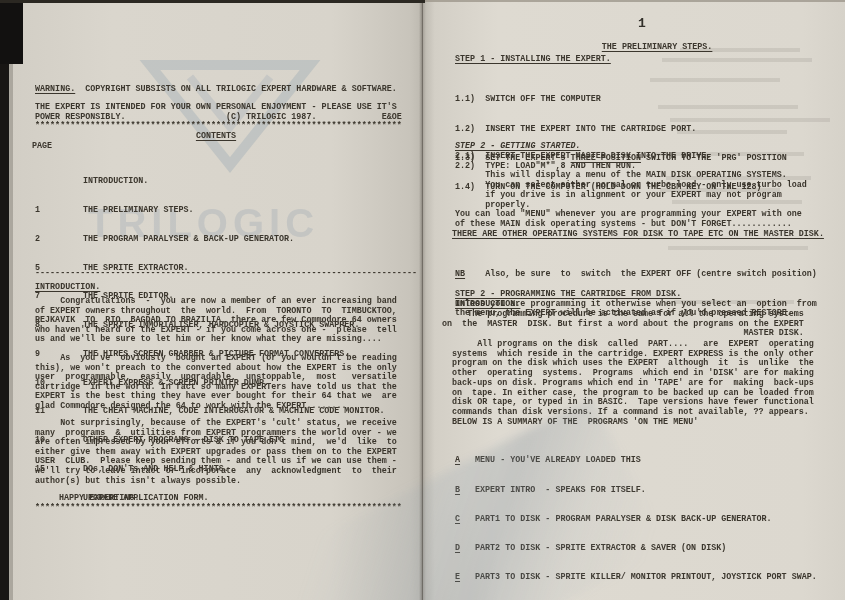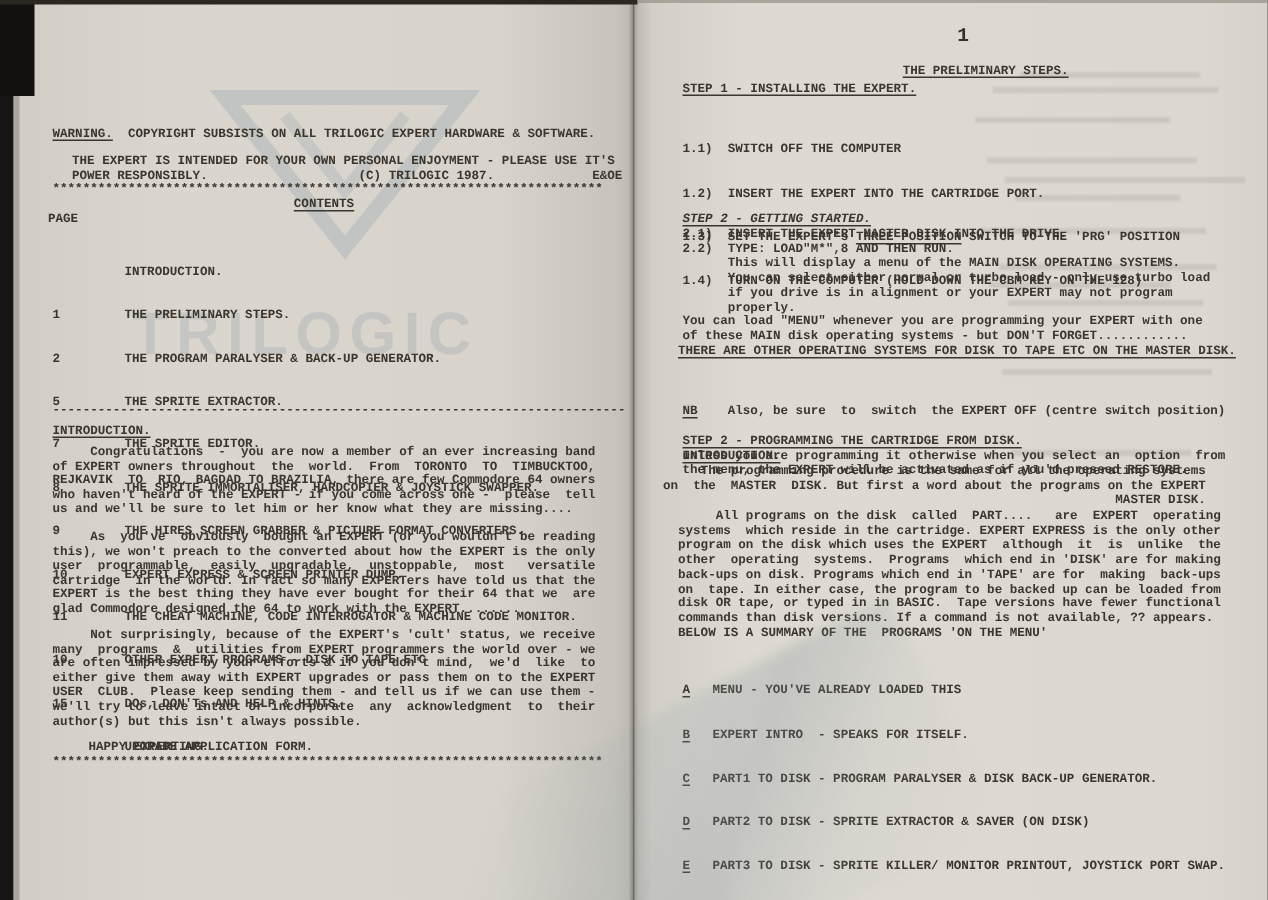--- a/index.html
+++ b/index.html
@@ -57,7 +57,7 @@
       <div><span class="u">WARNING.</span><span>  COPYRIGHT SUBSISTS ON ALL TRILOGIC EXPERT HARDWARE &amp; SOFTWARE.</span></div>
     </div>
 
-    <div class="blk txt" style="left:25px;top:103px;margin-left:13px;">THE EXPERT IS INTENDED FOR YOUR OWN PERSONAL ENJOYMENT - PLEASE USE IT'S
+    <div class="blk txt" style="left:25px;top:103px;">THE EXPERT IS INTENDED FOR YOUR OWN PERSONAL ENJOYMENT - PLEASE USE IT'S
 POWER RESPONSIBLY.                    (C) TRILOGIC 1987.             E&amp;OE</div>
 
     <div class="blk txt" style="left:25px;top:122px;">*************************************************************************</div>

